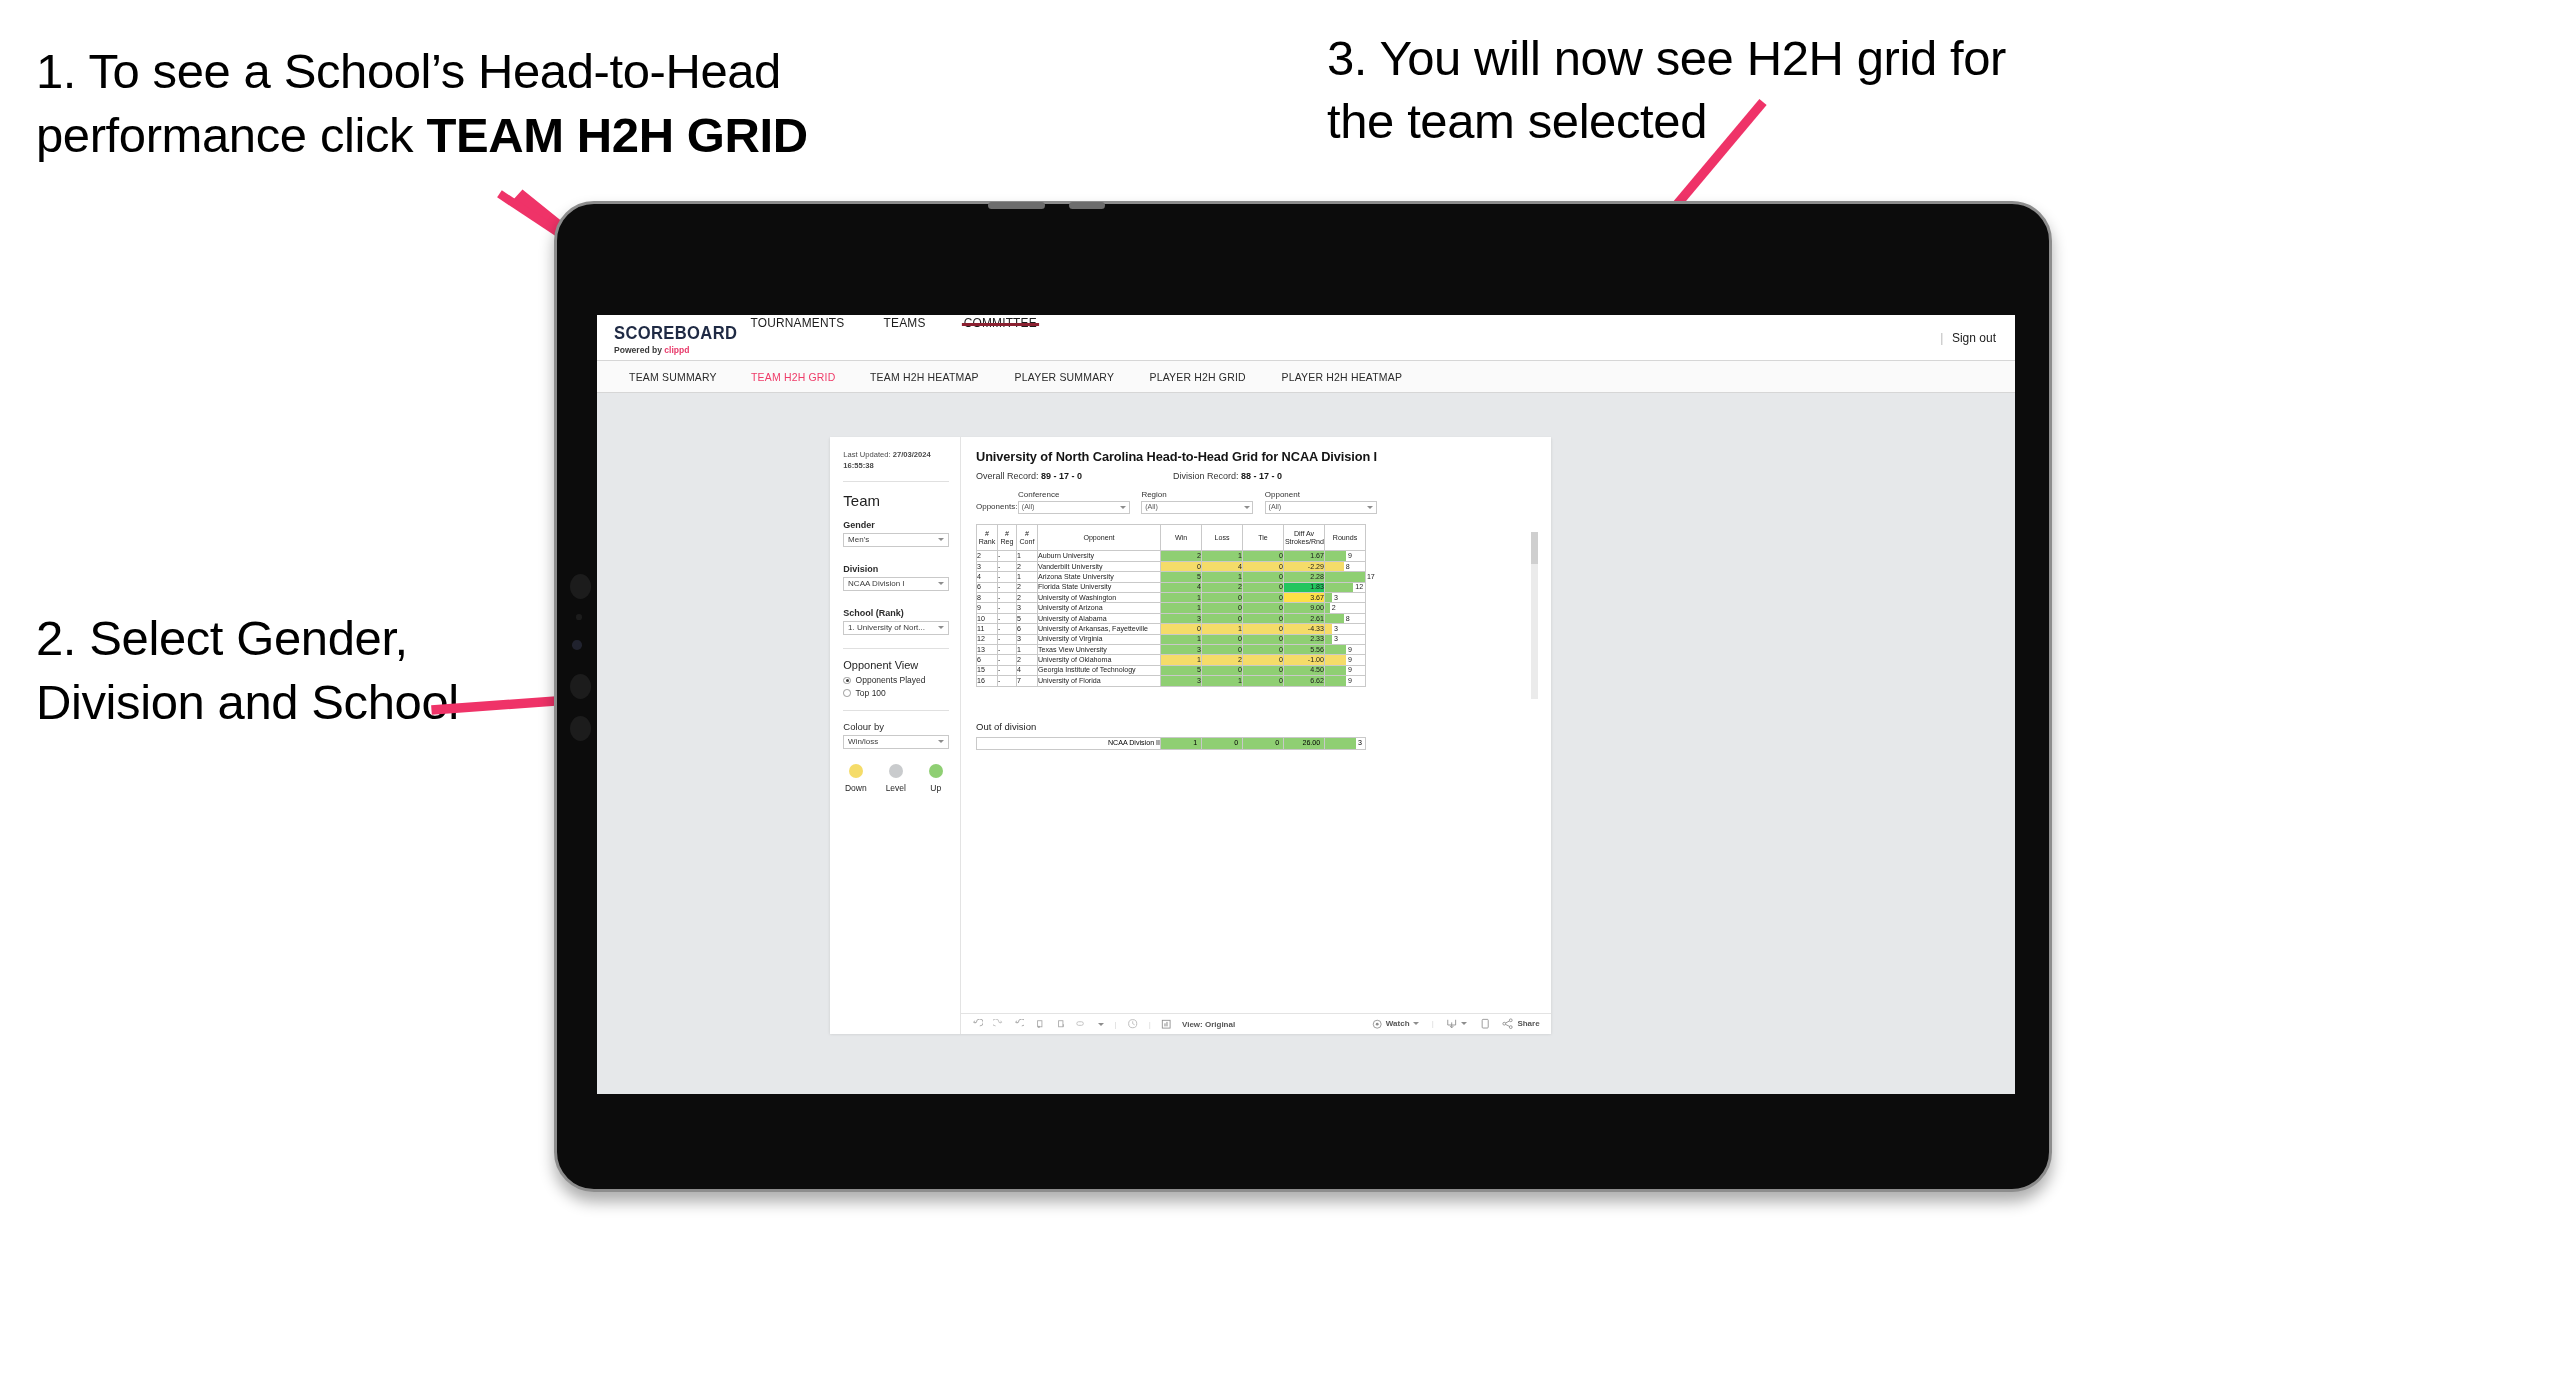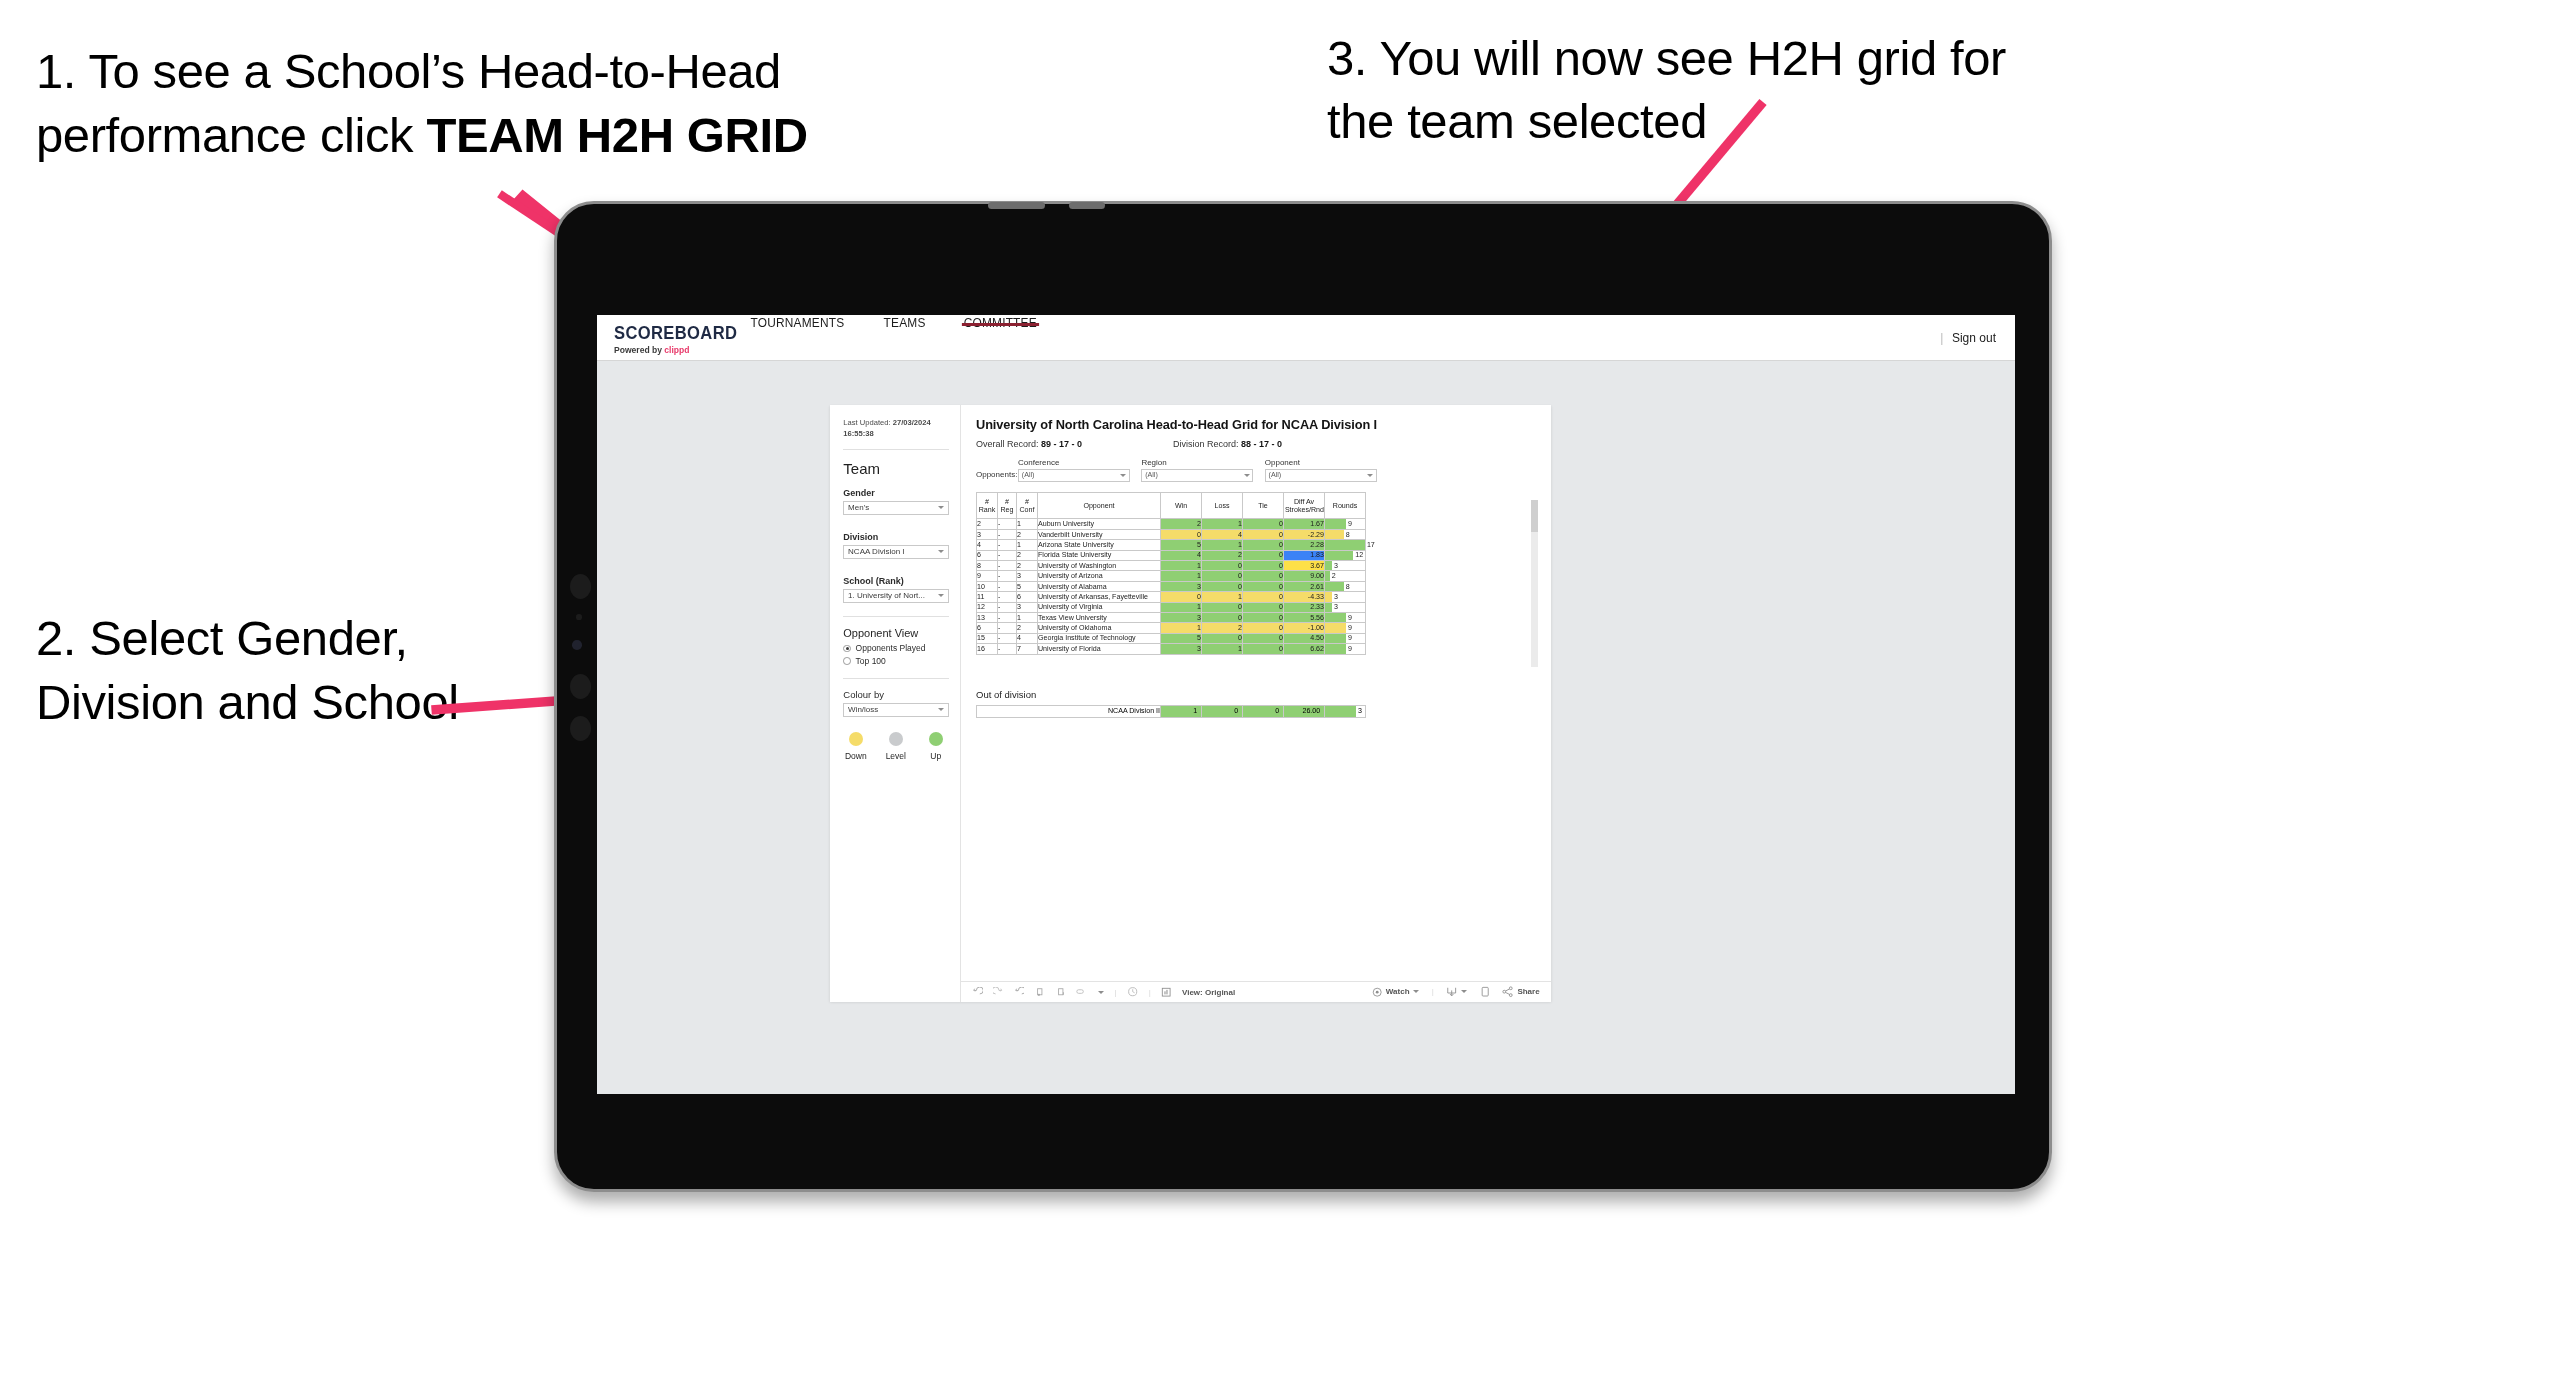--- a/index.html
+++ b/index.html
@@ -267,6 +267,14 @@
         </div>
       </div>
 
+      <div class="tabbar">
+        <div class="tab">TEAM SUMMARY</div>
+        <div class="tab active">TEAM H2H GRID</div>
+        <div class="tab">TEAM H2H HEATMAP</div>
+        <div class="tab">PLAYER SUMMARY</div>
+        <div class="tab">PLAYER H2H GRID</div>
+        <div class="tab">PLAYER H2H HEATMAP</div>
+      </div>
 
       <div class="wb-body">
         <div class="wb-sheet">

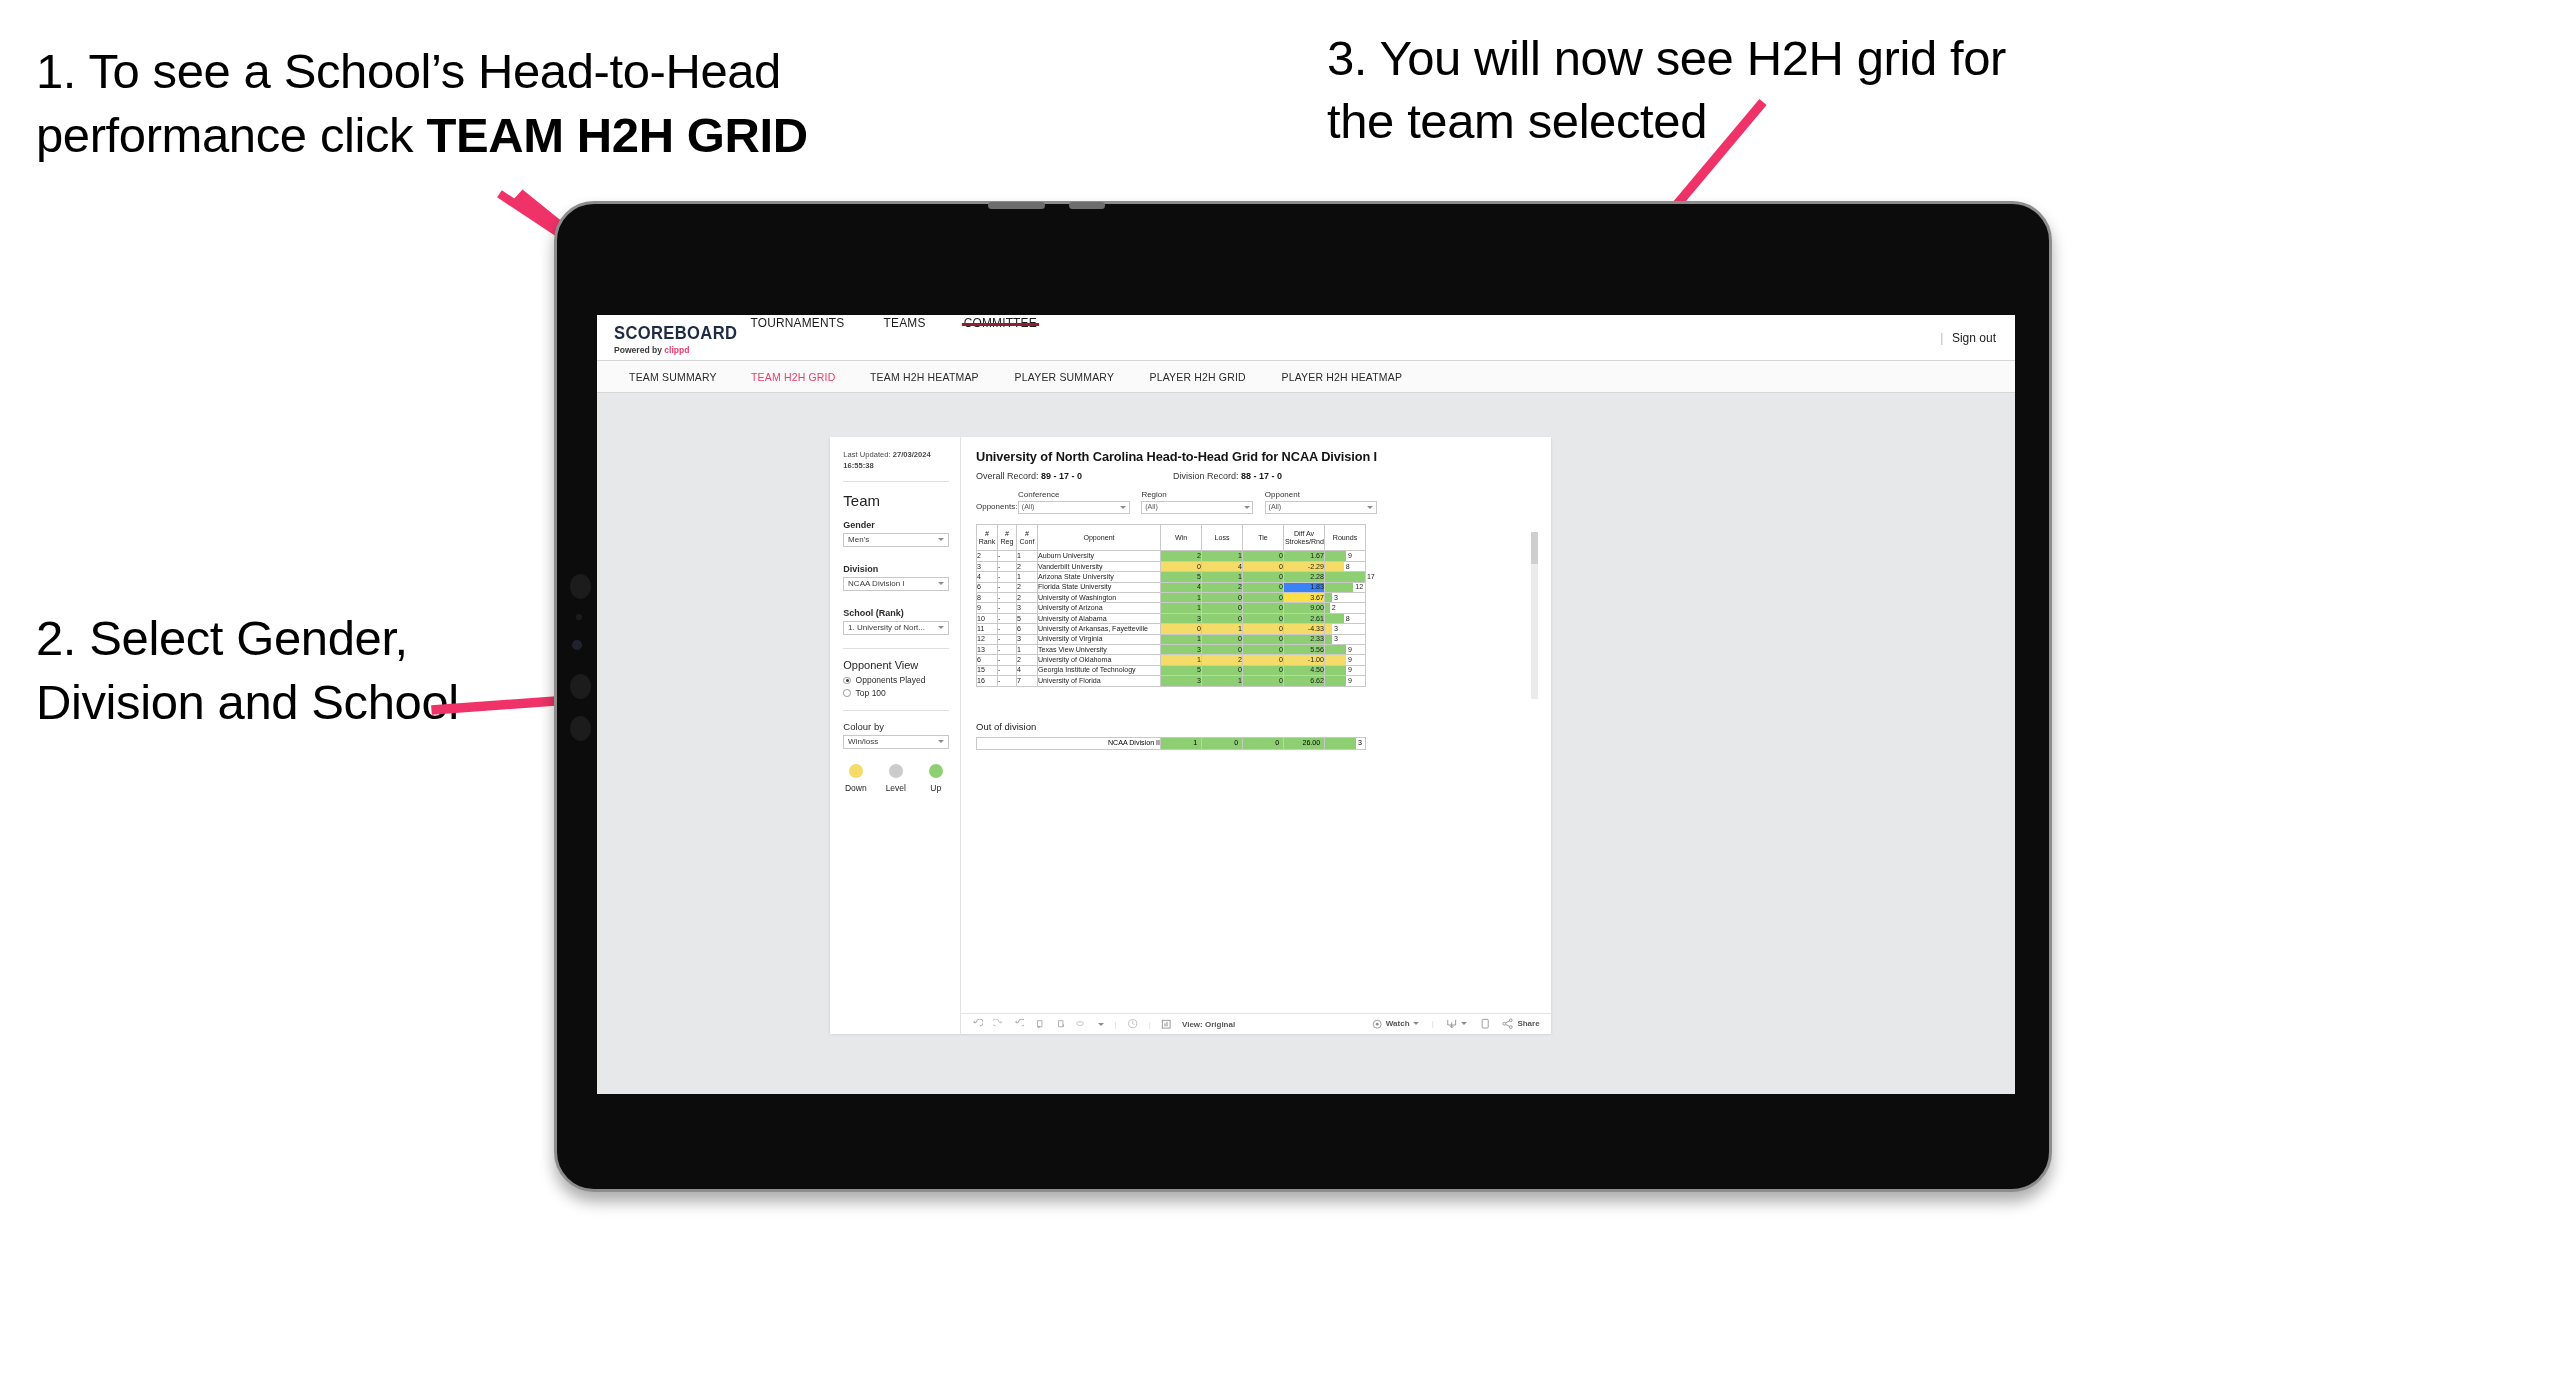--- a/index.html
+++ b/index.html
@@ -436,7 +436,7 @@
                     <td class="num" style="background:#8fcf73">4</td>
                     <td class="num" style="background:#8fcf73">2</td>
                     <td class="num" style="background:#8fcf73">0</td>
-                    <td class="num" style="background:#3b82f6">1.83</td>
+                    <td class="num" style="background:#22c55e">1.83</td>
                     <td class="rounds"><div class="rbar" style="width: 71%;"></div><span class="rtxt" style="margin-left: 71%;">12</span></td>
                   </tr>
                   <tr>

